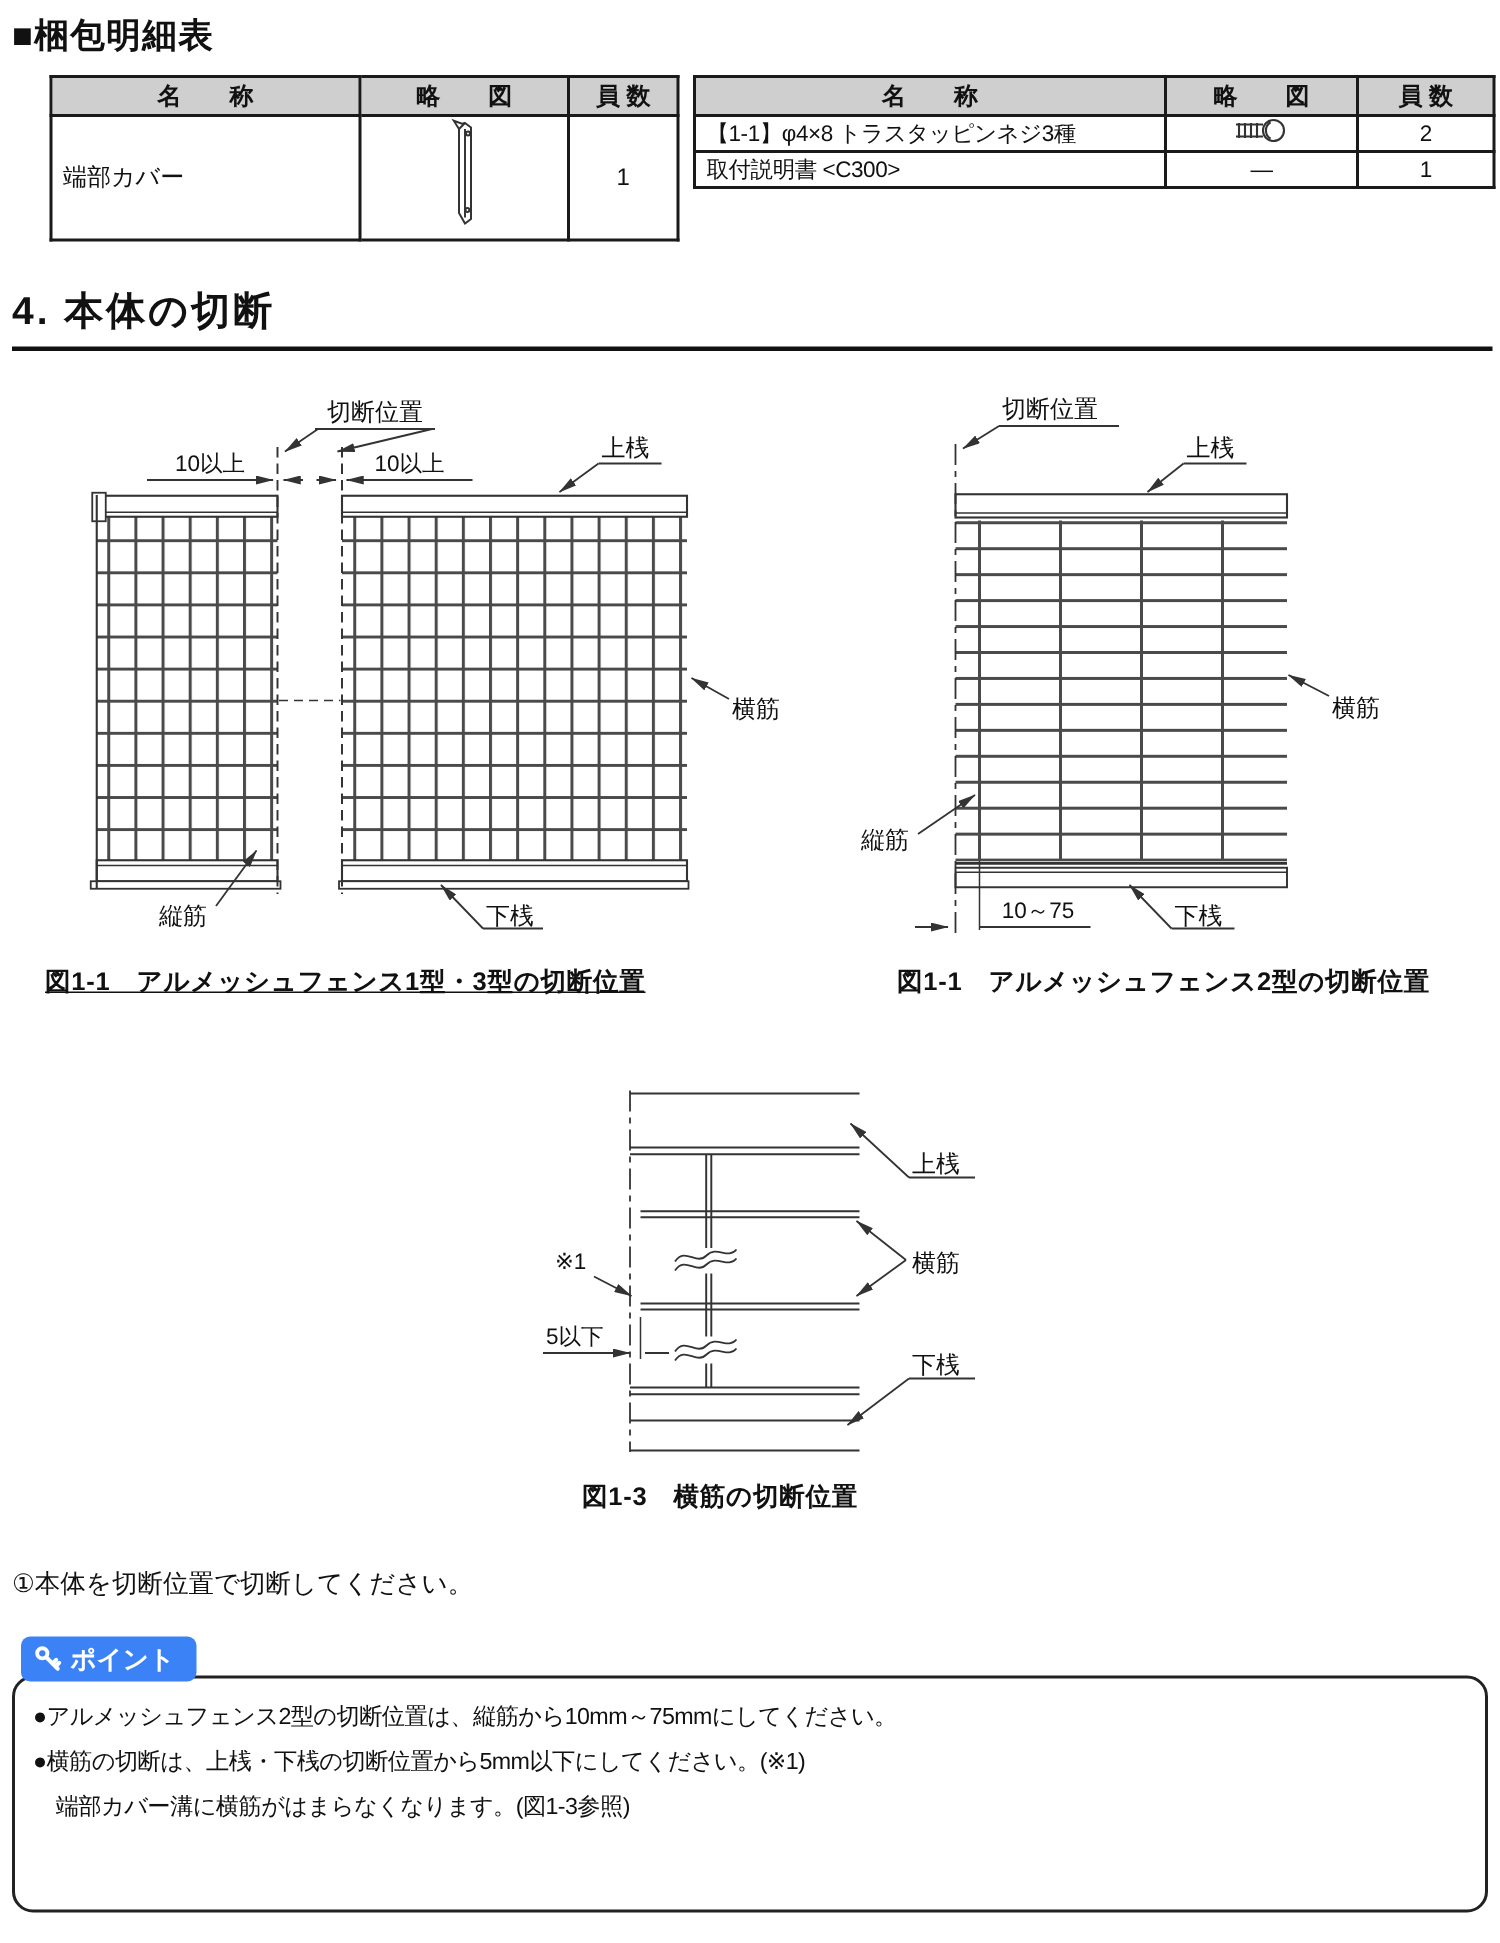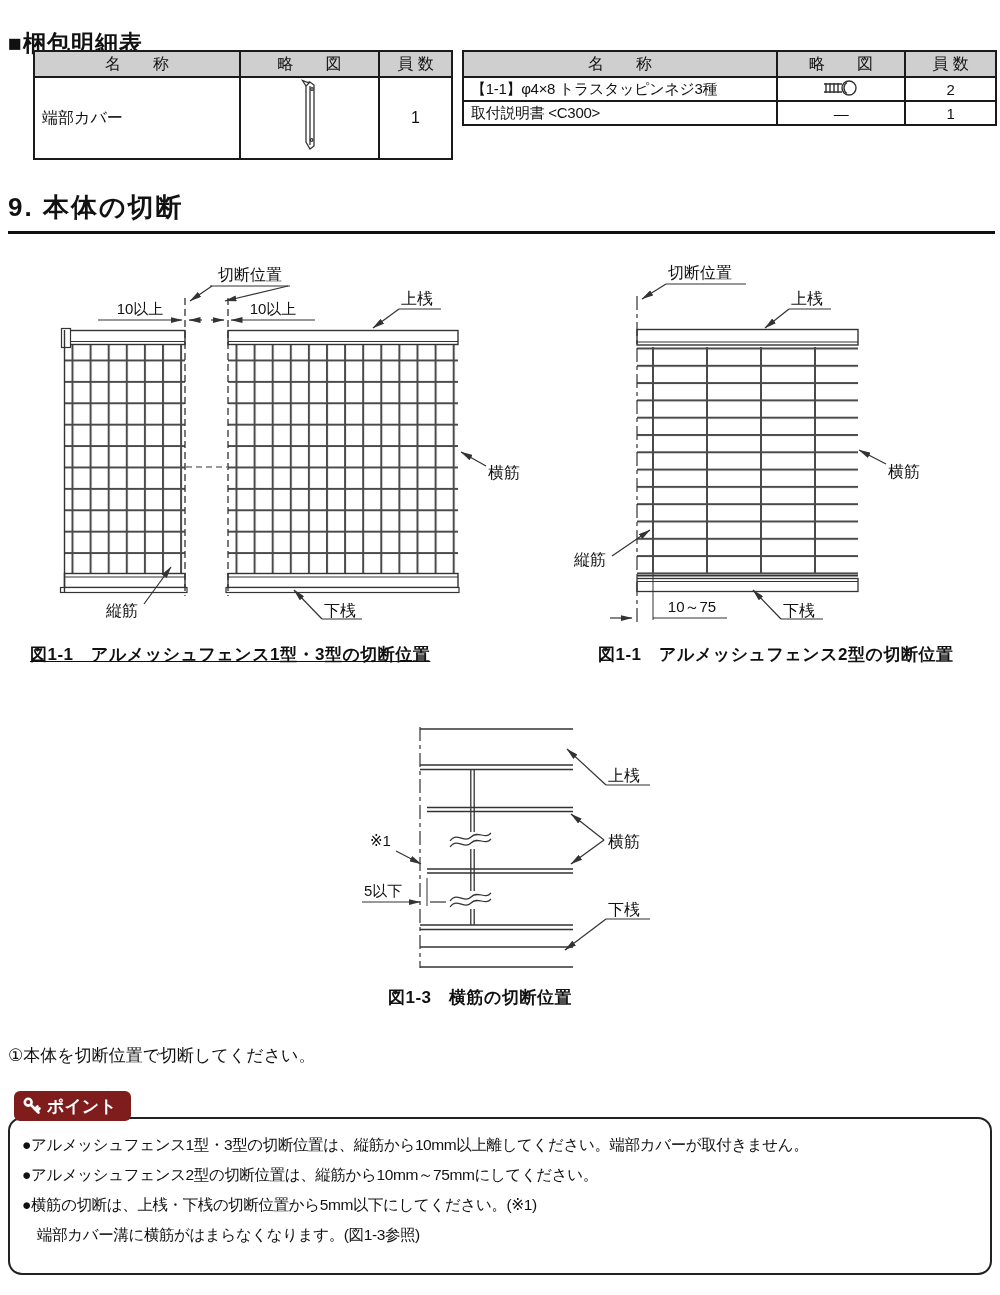--- a/index.html
+++ b/index.html
@@ -7,7 +7,7 @@
        font-family:"Liberation Sans","DejaVu Sans",sans-serif;color:#111;}
   .abs{position:absolute;}
   
-  .pack-title{left:8px;top:8px;font-size:23px;font-weight:bold;letter-spacing:1px;margin-top:20px;}
+  .pack-title{left:8px;top:8px;font-size:23px;font-weight:bold;letter-spacing:1px;}
   .sec-title{left:8px;top:190px;font-size:26px;font-weight:bold;letter-spacing:2px;}
   .sec-rule{left:8px;top:231px;width:987px;height:3px;background:#111;}
   

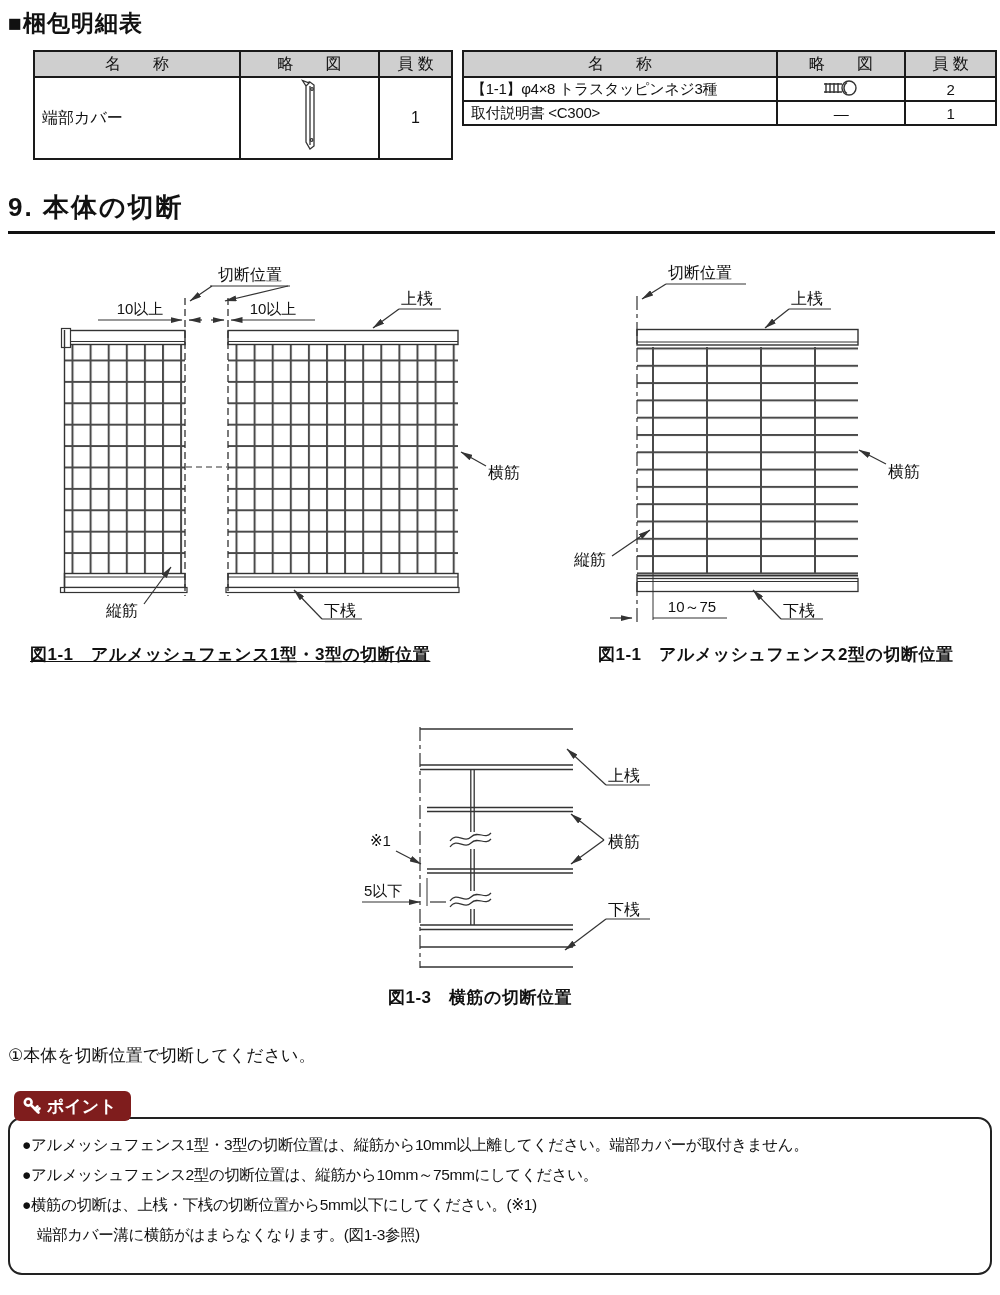--- a/index.html
+++ b/index.html
@@ -13,7 +13,7 @@
   
   table.pack{position:absolute;border-collapse:collapse;table-layout:fixed;background:#fff;}
   table.pack th,table.pack td{border:2px solid #1a1a1a;font-size:16px;overflow:hidden;white-space:nowrap;}
-  table.pack th{background:#cfcfcf;font-weight:normal;text-align:center;height:24px;padding:0;}
+  table.pack th{background:#cfcfcf;font-weight:bold;text-align:center;height:24px;padding:0;}
   table.pack td{padding:0 0 0 7px;}
   table.pack td.c{text-align:center;padding:0;}
   #tbl-left{left:33px;top:50px;width:418px;}

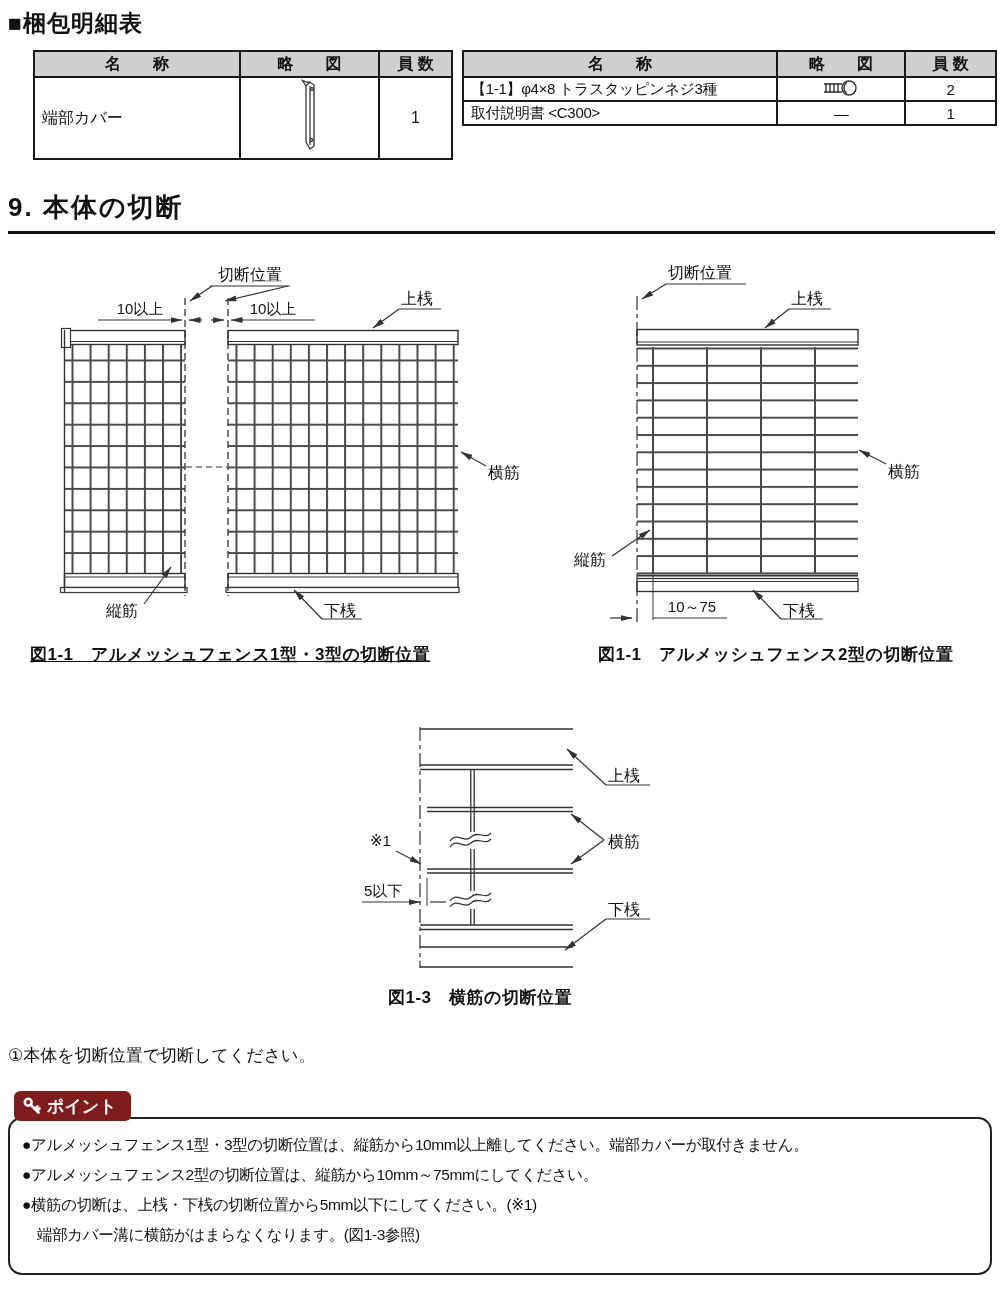--- a/index.html
+++ b/index.html
@@ -42,7 +42,7 @@
 <body>
 
 <div class="abs pack-title">■梱包明細表</div>
-<div class="abs sec-title">9. 本体の切断</div>
+<div class="abs sec-title">4. 本体の切断</div>
 <div class="abs sec-rule"></div>
 
 <table class="pack" id="tbl-left">

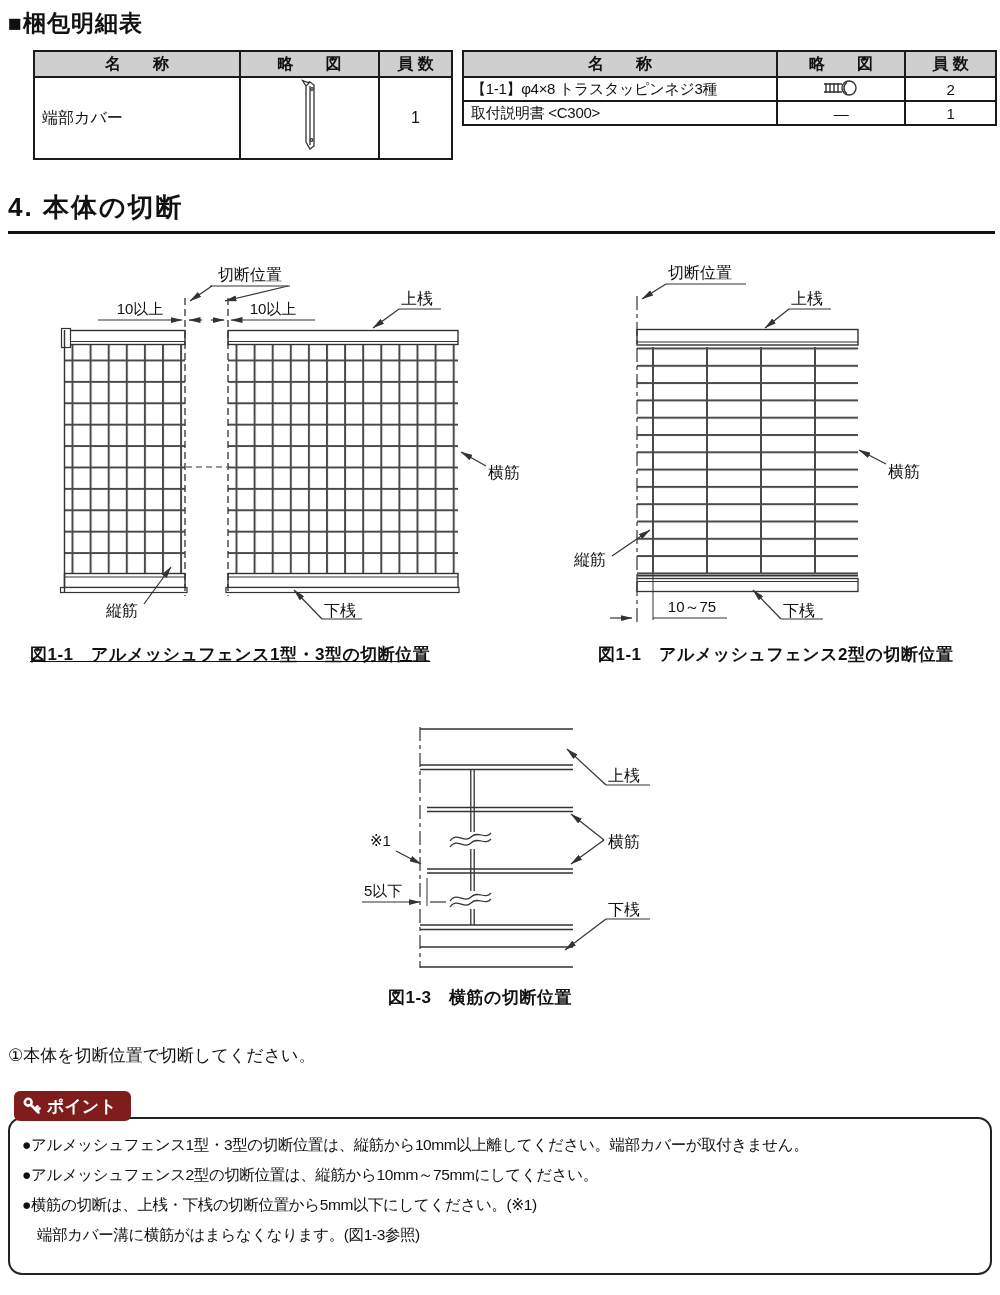--- a/index.html
+++ b/index.html
@@ -29,7 +29,7 @@
   .step{left:8px;top:1044px;font-size:17px;}
   
   .pbox{left:8px;top:1117px;width:980px;height:154px;border:2px solid #222;border-radius:14px;background:#fff;}
-  .pbadge{left:14px;top:1091px;height:30px;padding:0 14px 0 8px;background:#7f1d1d;border-radius:6px;
+  .pbadge{left:14px;top:1091px;height:30px;padding:0 14px 0 8px;background:#3b82f6;border-radius:6px;
           display:flex;align-items:center;gap:5px;color:#fff;font-size:17px;font-weight:bold;z-index:3;}
   .plines{left:10px;top:1130px;width:976px;}
   .pline{font-size:15.5px;letter-spacing:-0.4px;line-height:30px;padding-left:12px;white-space:nowrap;}

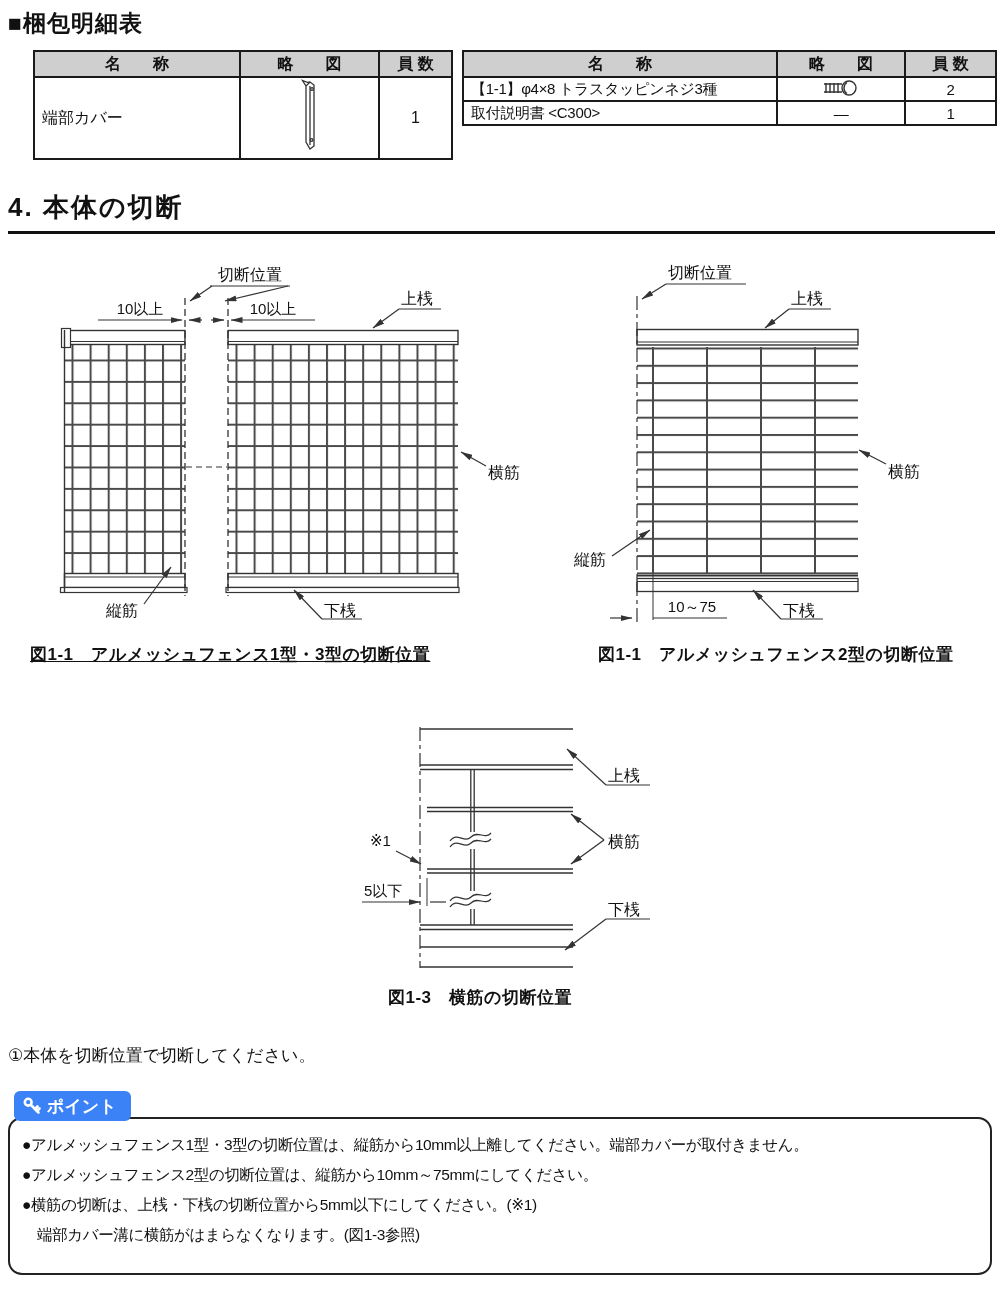--- a/index.html
+++ b/index.html
@@ -286,7 +286,6 @@
   <span>ポイント</span>
 </div>
 <div class="abs plines">
-  <div class="pline">●アルメッシュフェンス1型・3型の切断位置は、縦筋から10mm以上離してください。端部カバーが取付きません。</div>
   <div class="pline">●アルメッシュフェンス2型の切断位置は、縦筋から10mm～75mmにしてください。</div>
   <div class="pline">●横筋の切断は、上桟・下桟の切断位置から5mm以下にしてください。(※1)</div>
   <div class="pline">　端部カバー溝に横筋がはまらなくなります。(図1-3参照)</div>

